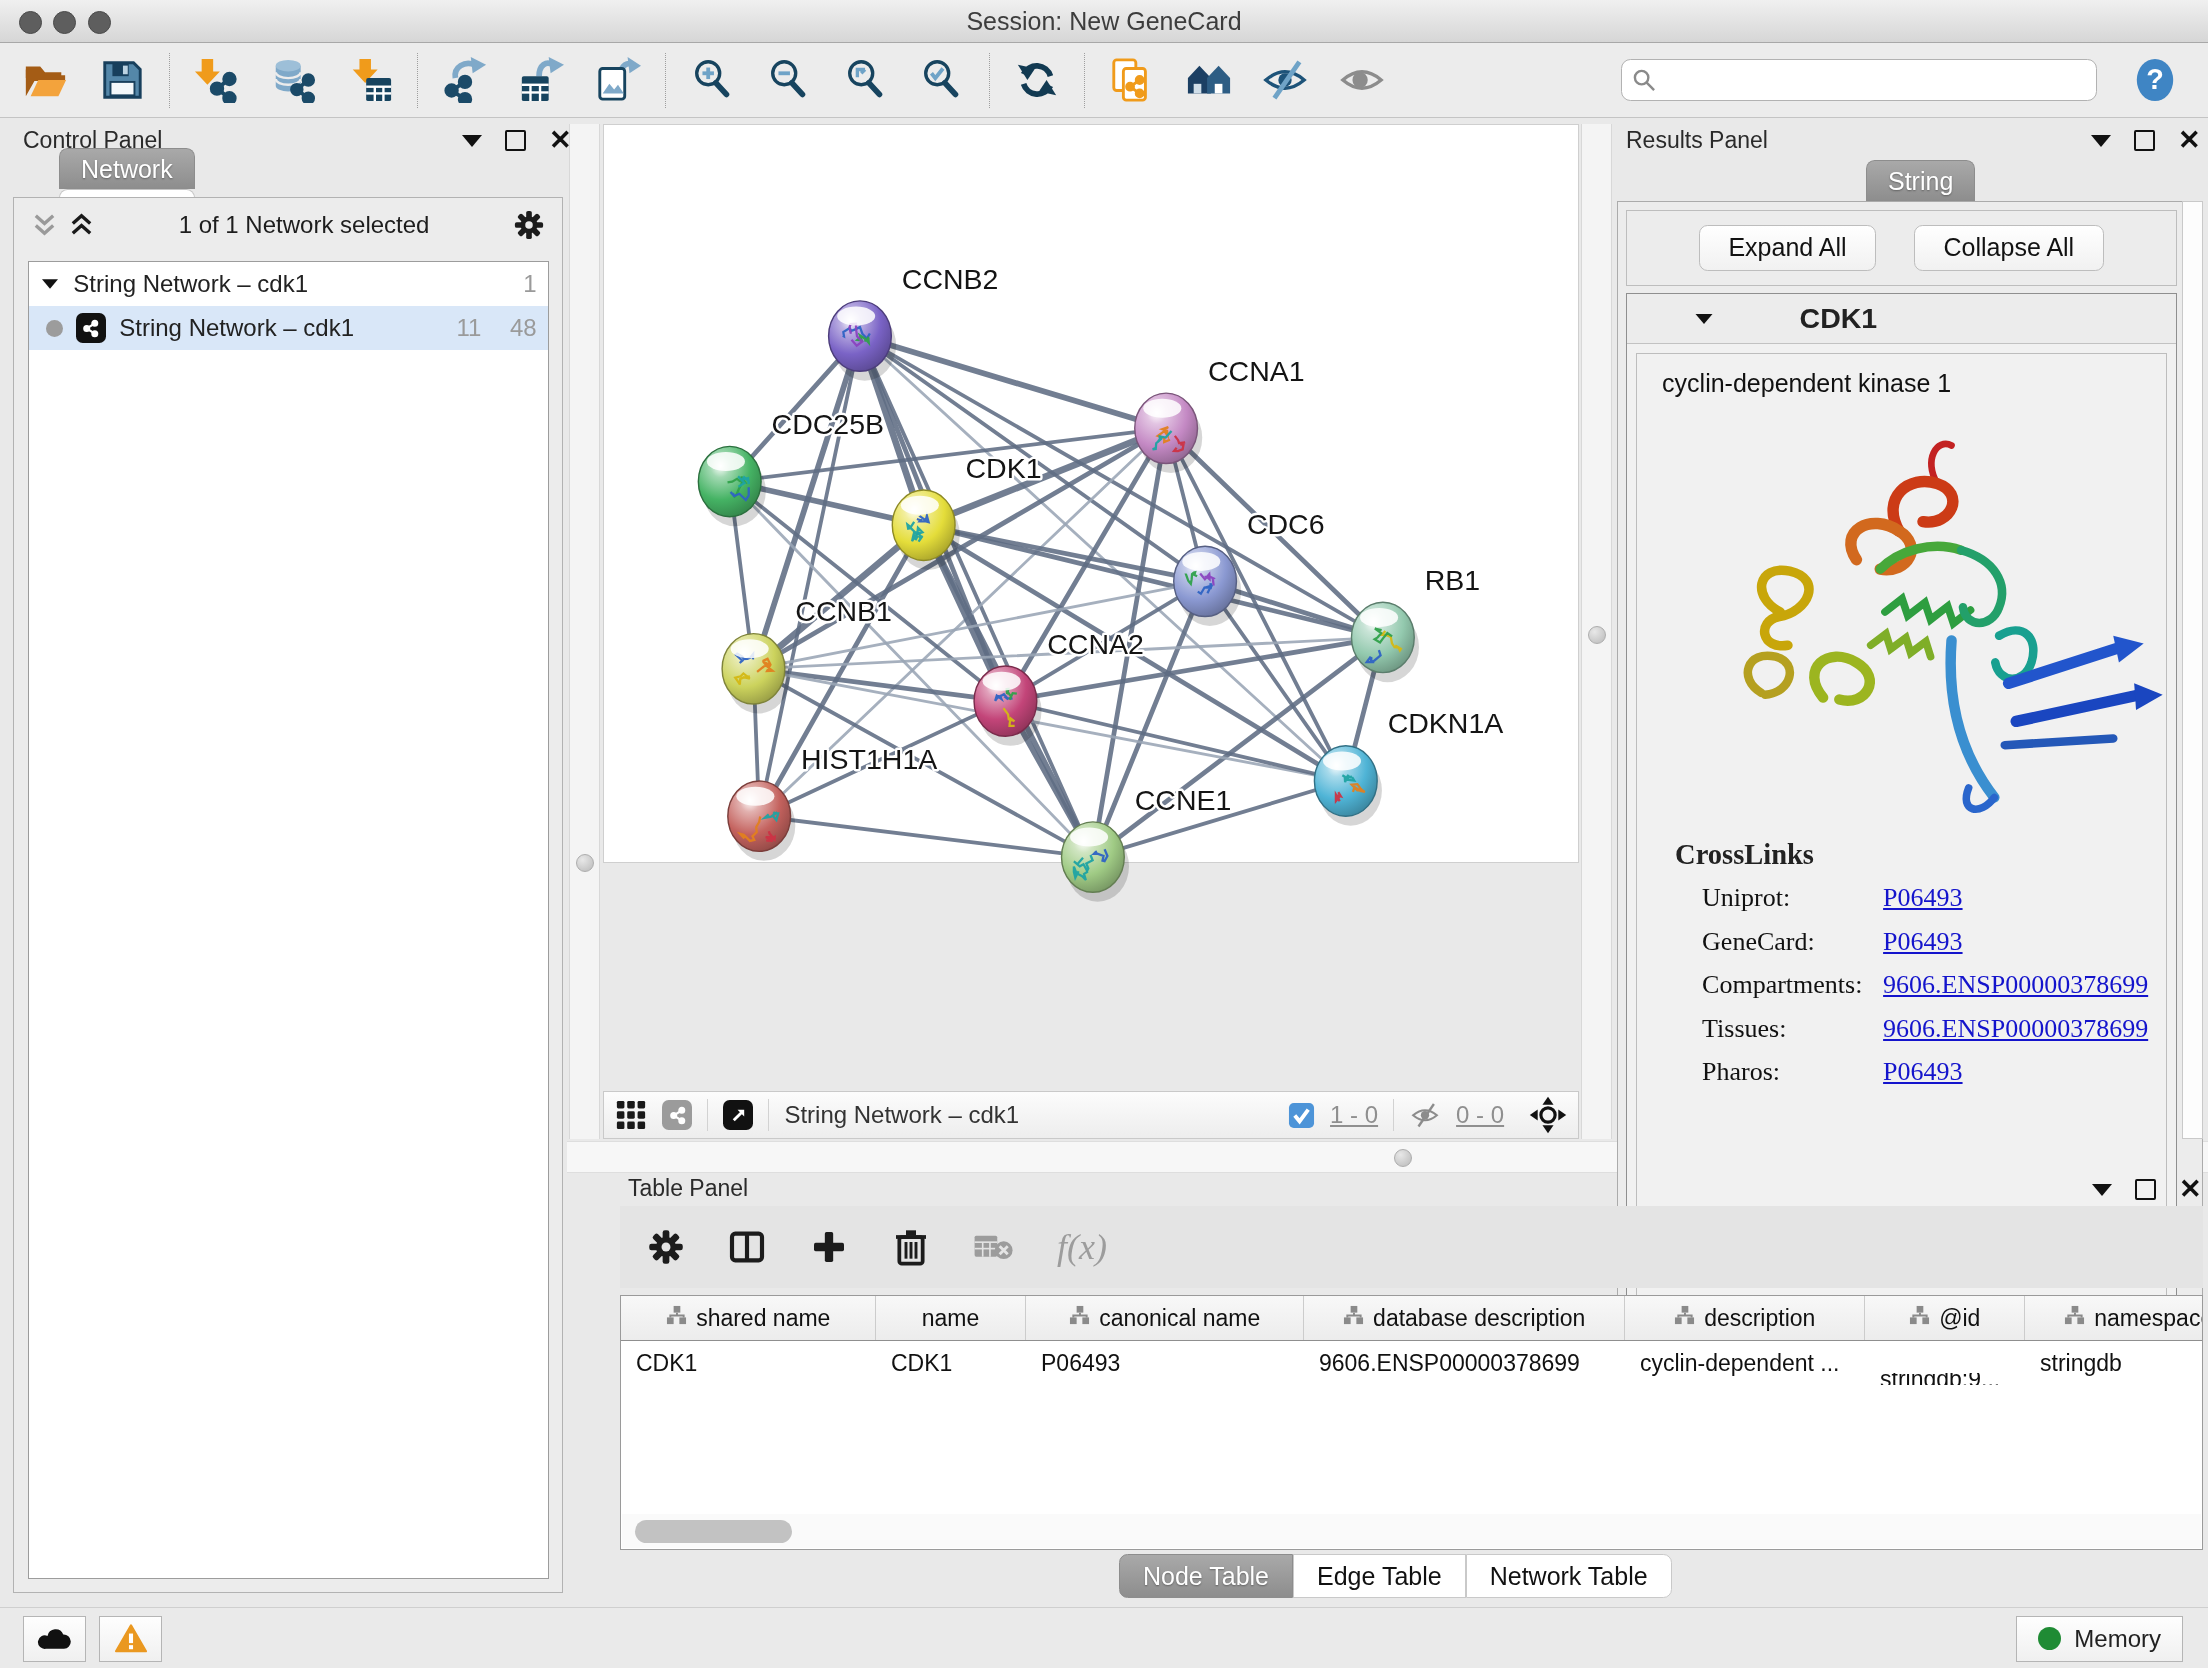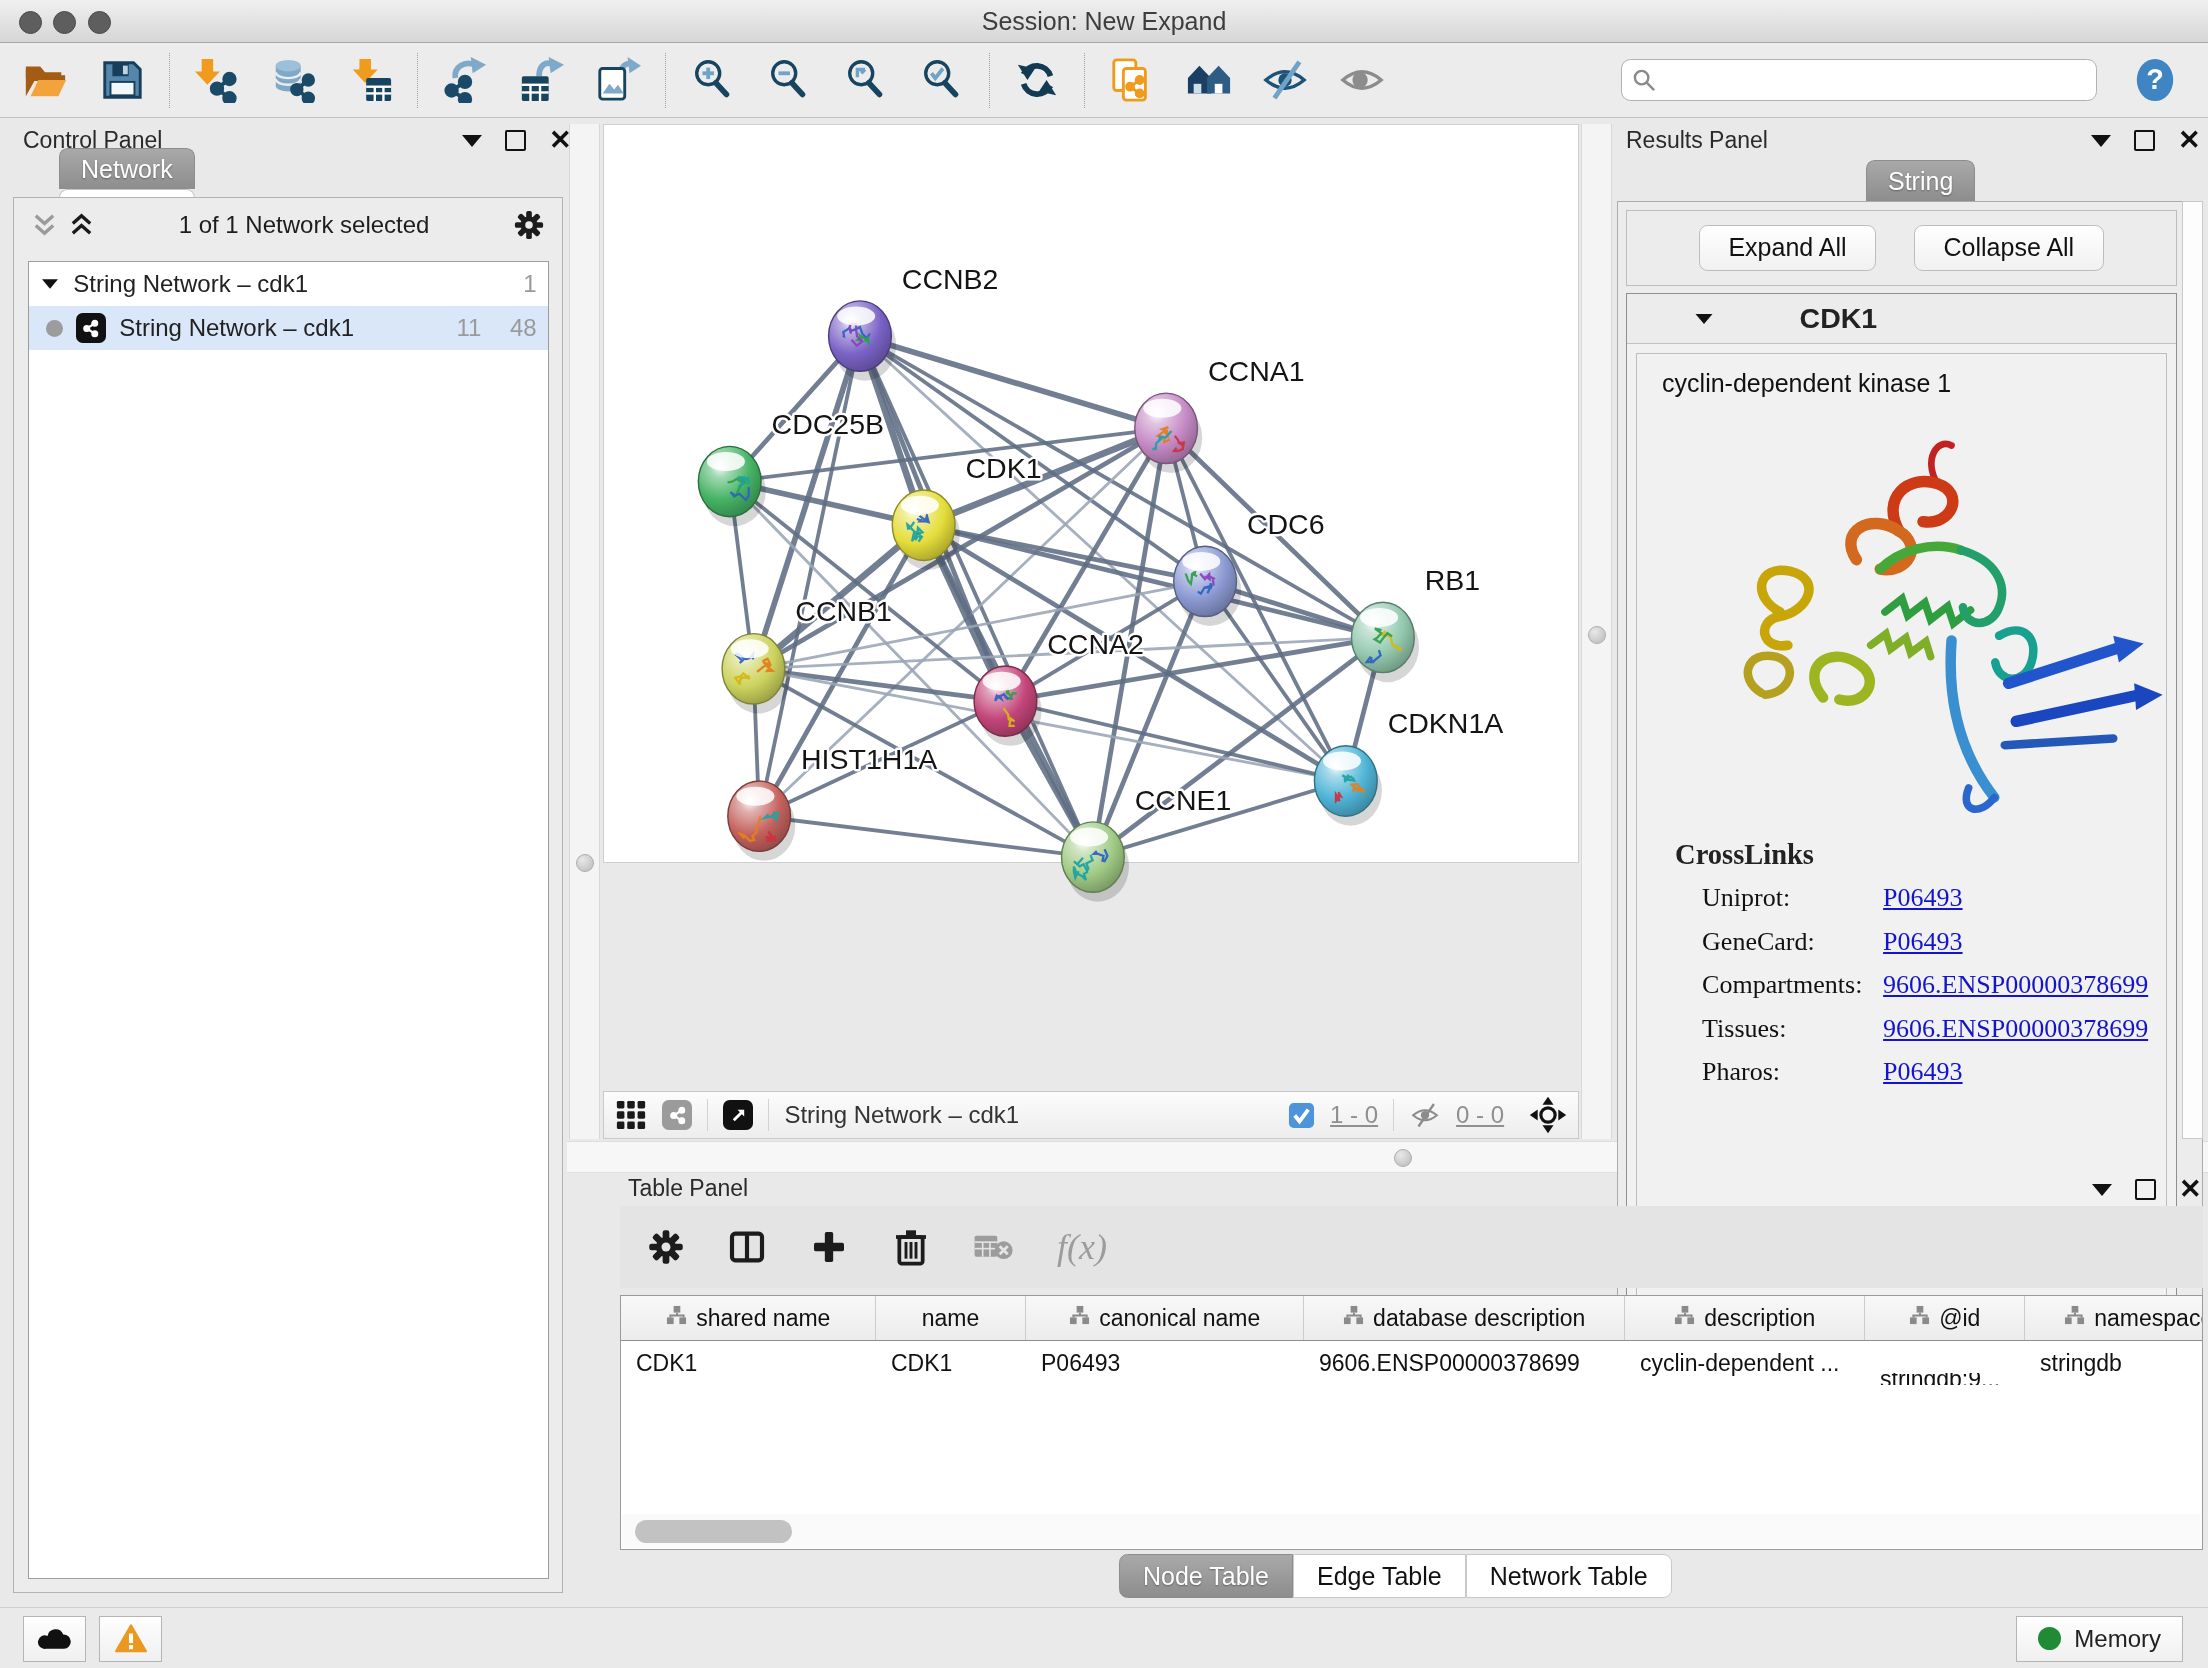--- a/index.html
+++ b/index.html
@@ -120,7 +120,7 @@
     <div class="light"></div>
     <div class="light"></div>
   </div>
-  <div class="wtitle">Session: New Expand</div>
+  <div class="wtitle">Session: New GeneCard</div>
 </div>
 
 <div class="toolbar">

